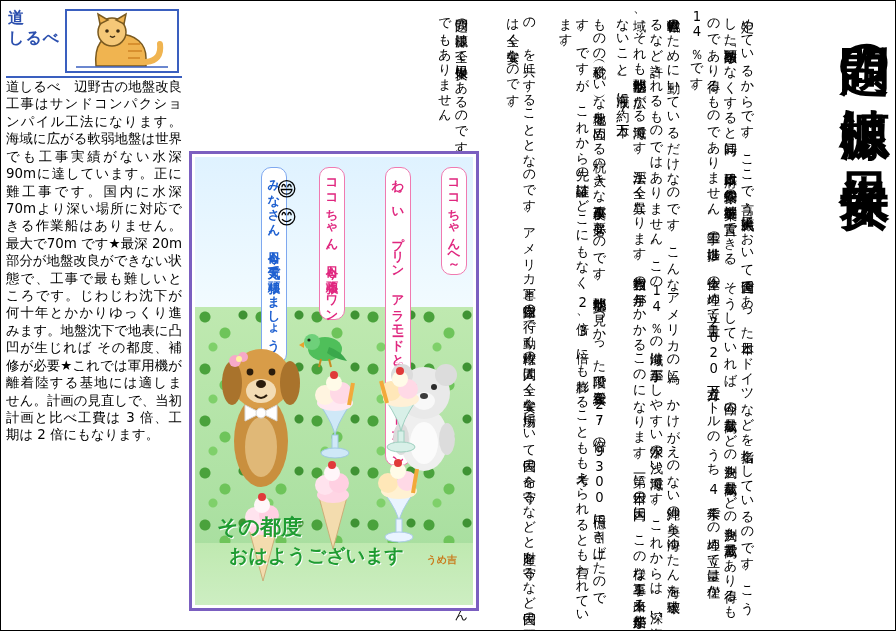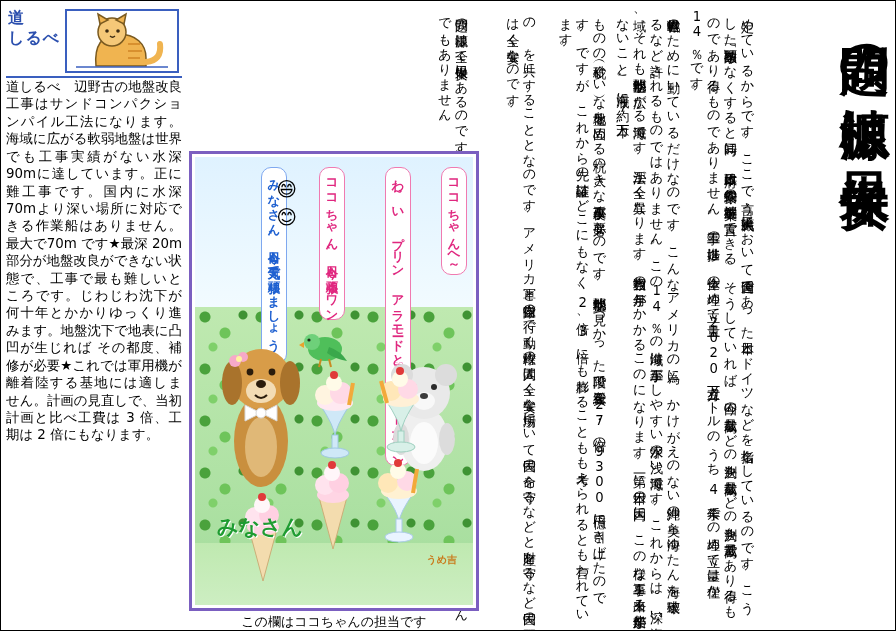--- a/index.html
+++ b/index.html
@@ -361,7 +361,7 @@
         </svg>
       </div>
 
-      <div class="cap1">みなさん</div>
+      <div class="cap1">その都度</div>
       <div class="cap3">うめ吉</div>
     </div>
   </div>

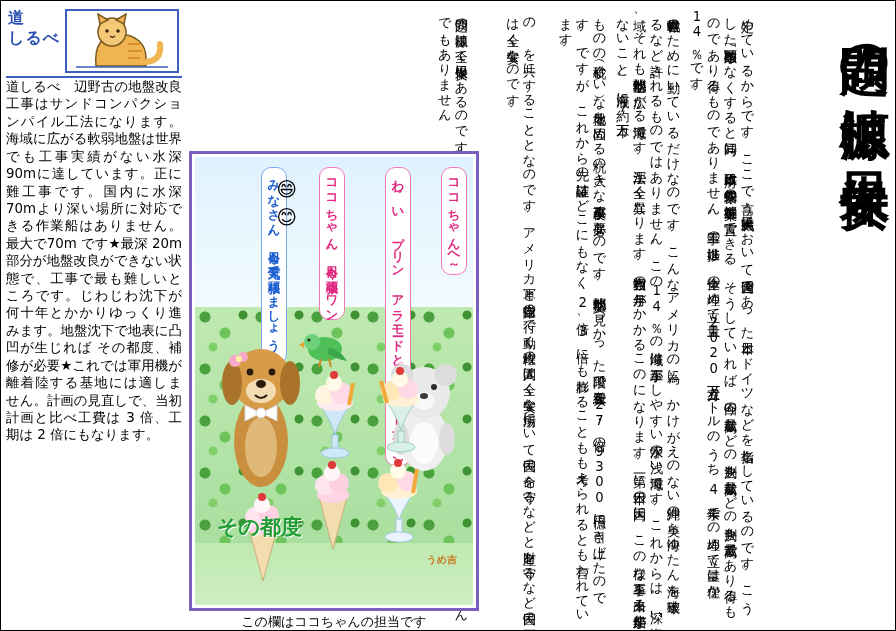--- a/index.html
+++ b/index.html
@@ -362,6 +362,7 @@
       </div>
 
       <div class="cap1">その都度</div>
+      <div class="cap2">おはようございます</div>
       <div class="cap3">うめ吉</div>
     </div>
   </div>

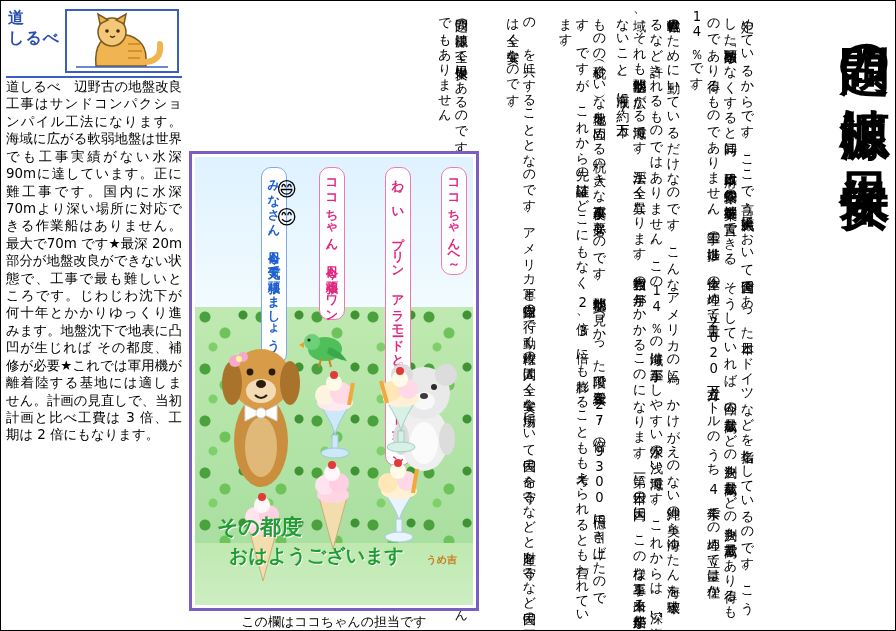--- a/index.html
+++ b/index.html
@@ -367,7 +367,6 @@
     </div>
   </div>
 
-  <div class="photo-caption">この欄はココちゃんの担当です</div>
 
 </div>
 

